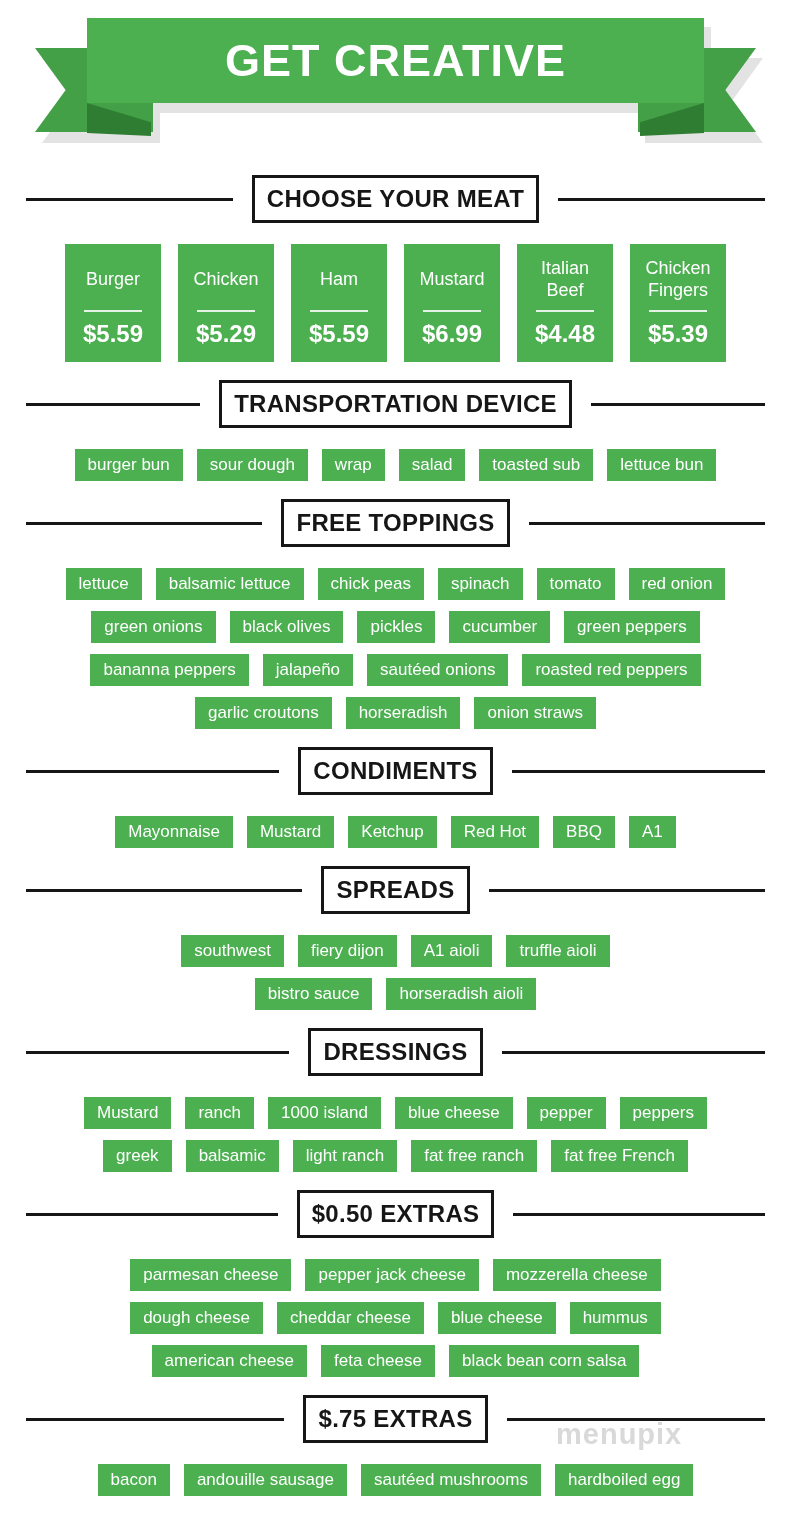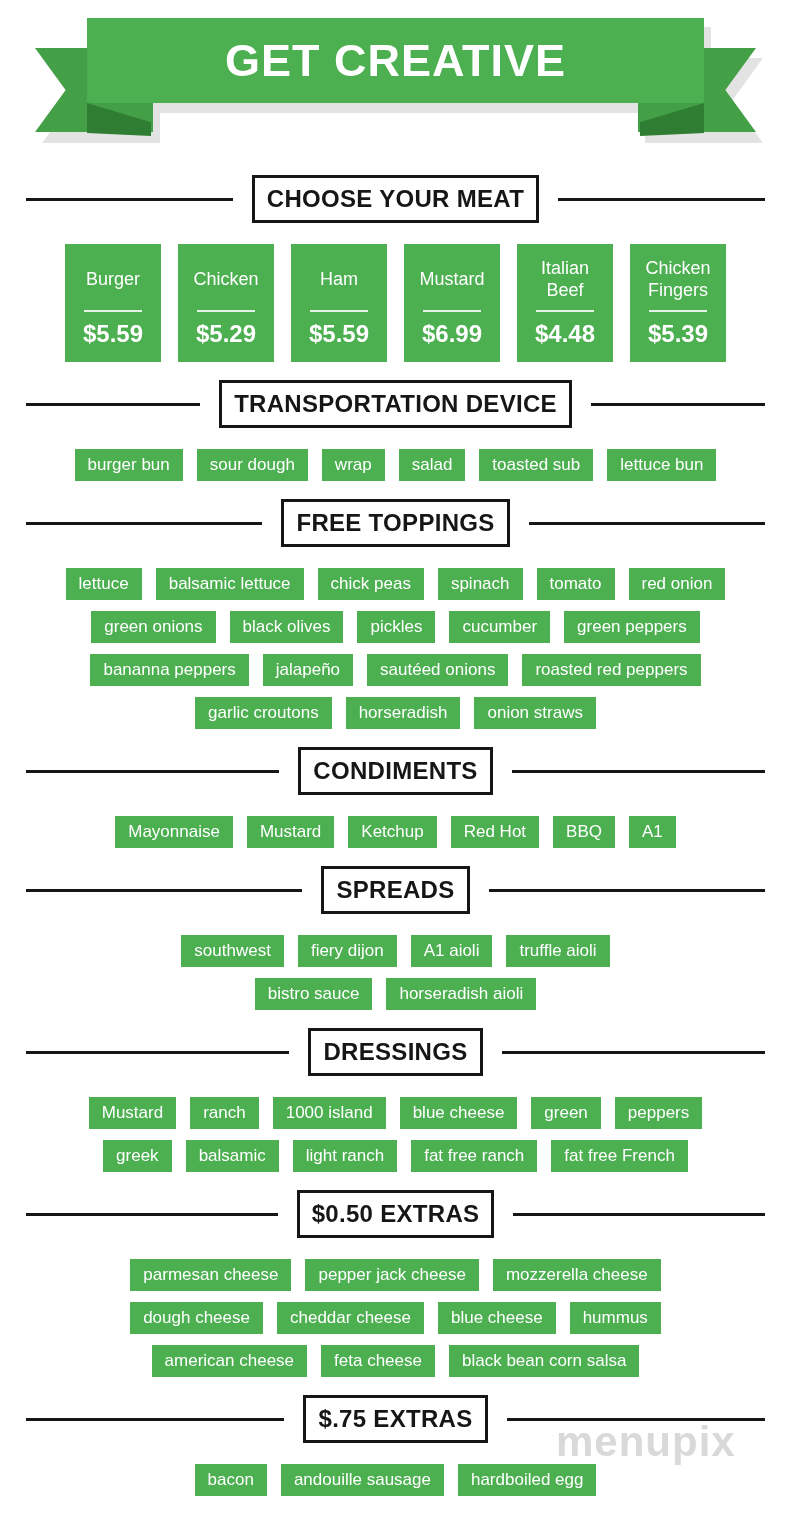--- a/index.html
+++ b/index.html
@@ -276,7 +276,7 @@
 
   <span class="pill">blue cheese</span>
 
-  <span class="pill">green</span>
+  <span class="pill">pepper</span>
 
   <span class="pill">peppers</span>
 </div>

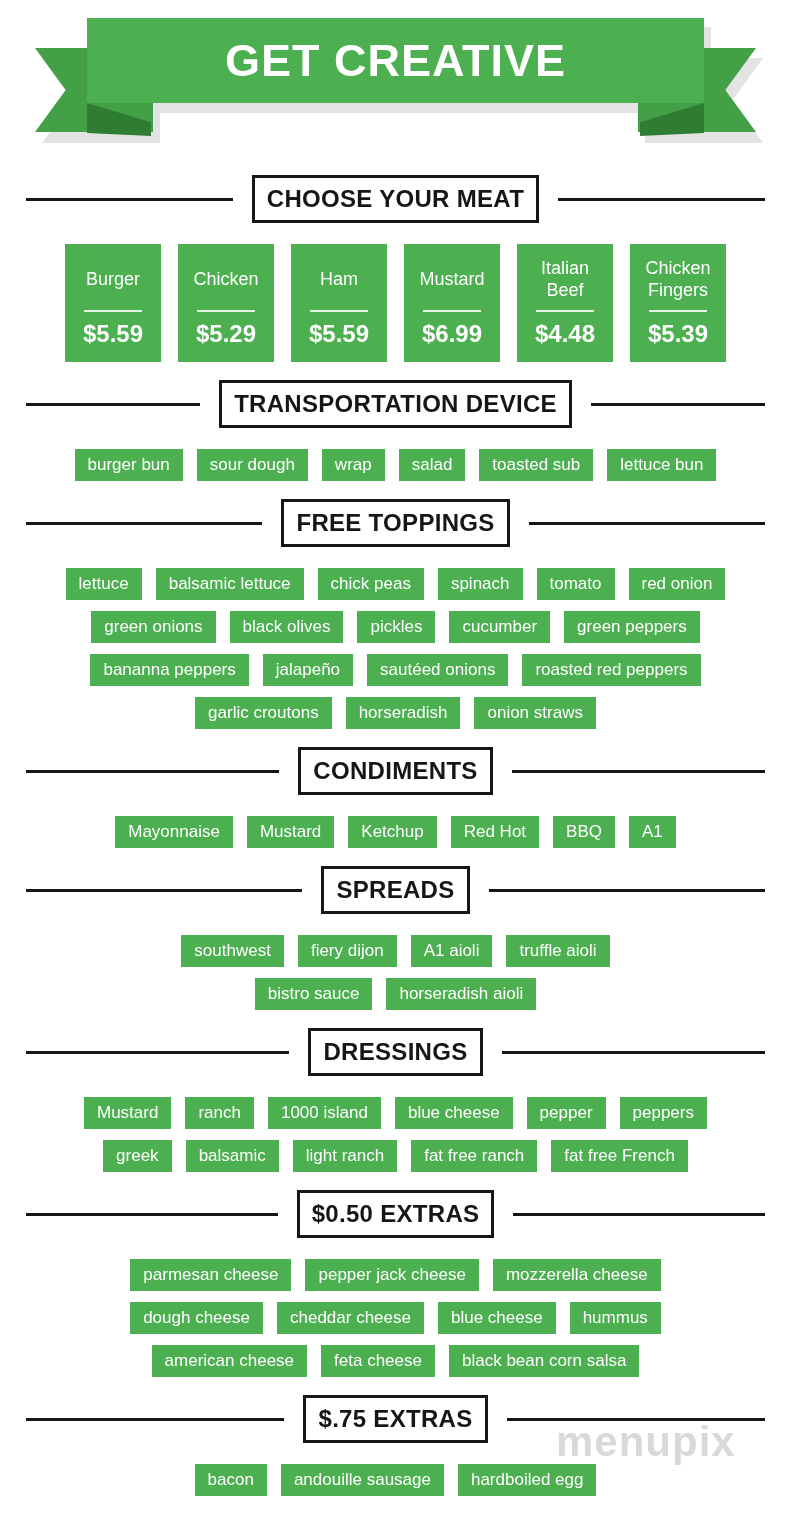--- a/index.html
+++ b/index.html
@@ -60,7 +60,7 @@
 
   
   .watermark{position:absolute;left:556px;top:1418px;z-index:0;color:var(--wm);
-    font-size:42px;font-weight:700;letter-spacing:1px;}
+    font-size:29px;font-weight:700;letter-spacing:1px;}
 </style>
 </head>
 <body>

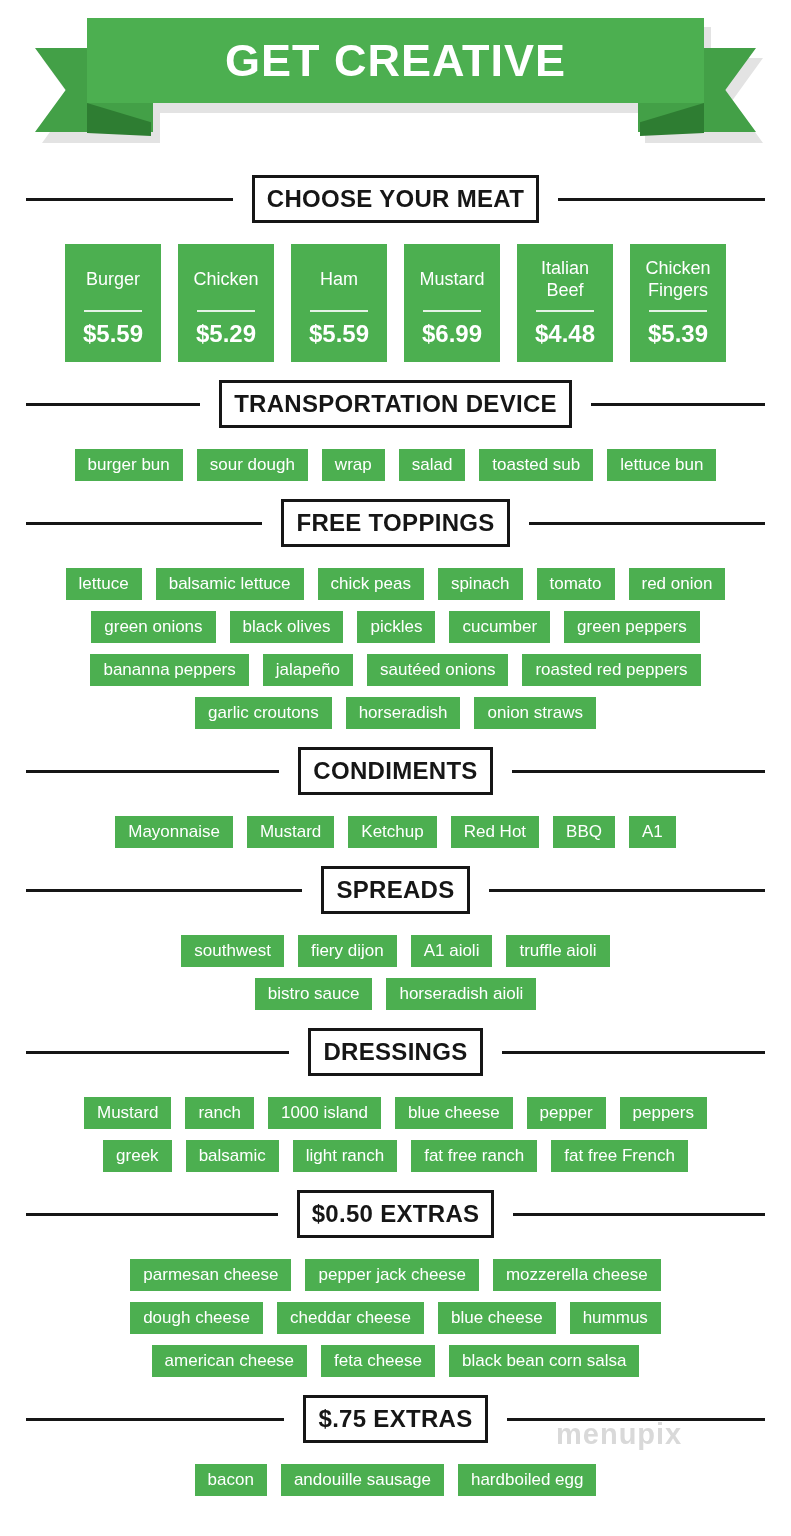--- a/index.html
+++ b/index.html
@@ -343,6 +343,7 @@
 
   <span class="pill">andouille sausage</span>
 
+  <span class="pill">sautéed mushrooms</span>
 
   <span class="pill">hardboiled egg</span>
 </div>

